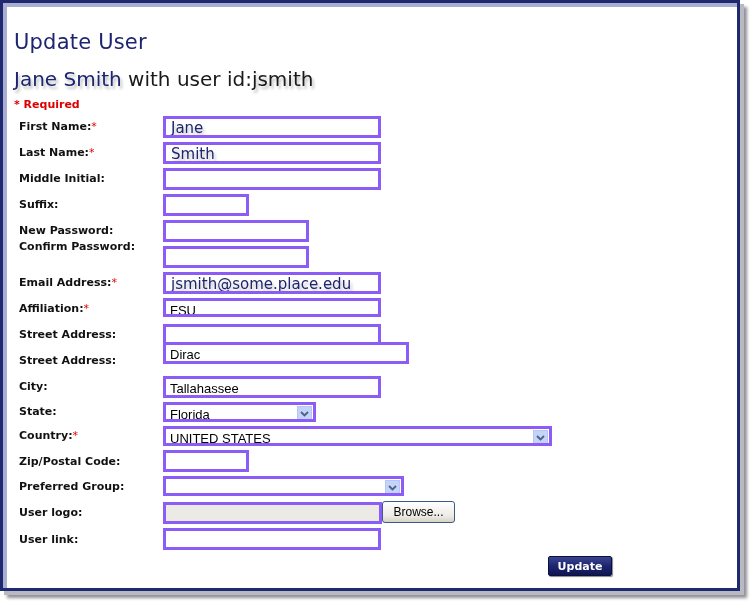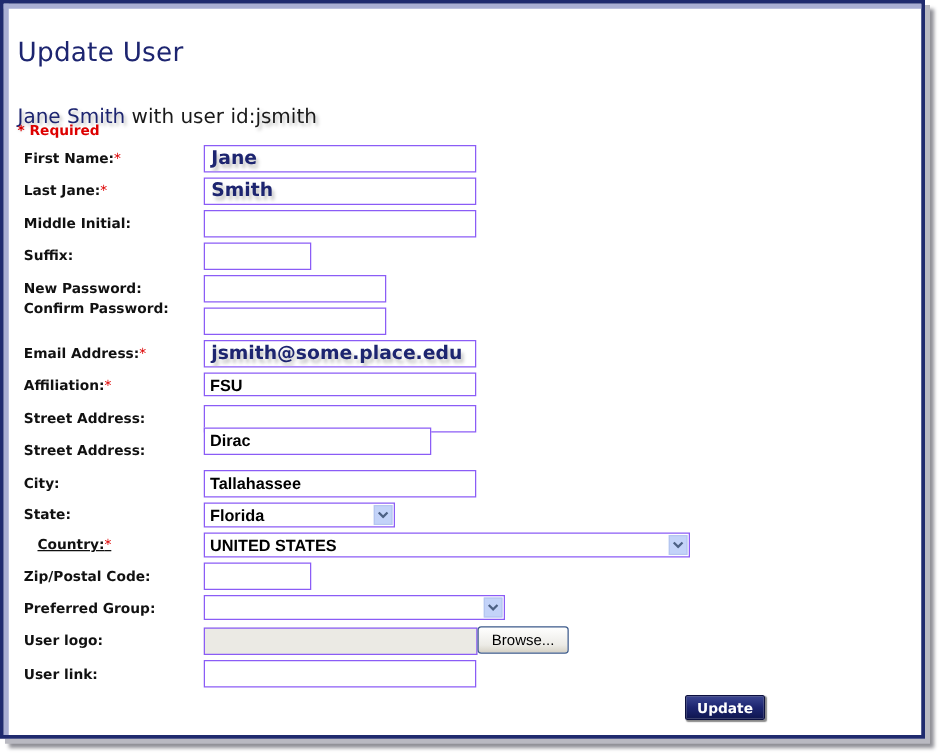--- a/index.html
+++ b/index.html
@@ -23,7 +23,7 @@
     font-family:"DejaVu Sans", sans-serif; letter-spacing:0.2px;
   }
   .subtitle {
-    position:absolute; left:14px; top:67px; font-size:16px; color:#1a1a1a;margin-top:16px;
+    position:absolute; left:14px; top:67px; font-size:20px; color:#1a1a1a;
   }
   .subtitle .uname { color:#1d2570; text-shadow:2px 3px 3px #bdbdbd; }
   .subtitle .uid { text-shadow:2px 3px 3px #bdbdbd; }

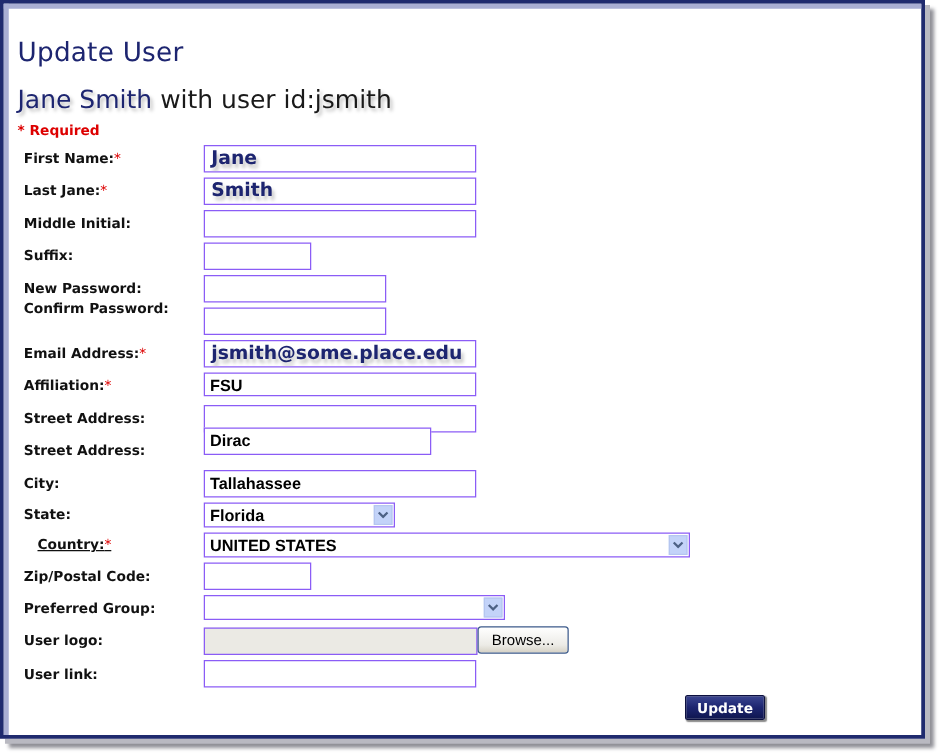--- a/index.html
+++ b/index.html
@@ -36,9 +36,9 @@
   }
   .label .star { color:#dd0000; font-weight:normal; }
   .input {
-    position:absolute; height:20px; border:1px solid #8b5cf6; background:#fff;
+    position:absolute; height:20px; border:3px solid #8b5cf6; background:#fff;
     box-sizing:border-box; font-family:"Liberation Sans", sans-serif; font-size:13px;
-    color:#000; padding:2px 4px; line-height:15px; white-space:nowrap; overflow:hidden;font-weight:bold;
+    color:#000; padding:2px 4px; line-height:15px; white-space:nowrap; overflow:hidden;
   }
   .input.big {
     font-family:"DejaVu Sans", sans-serif; font-size:15px; color:#1d2570;

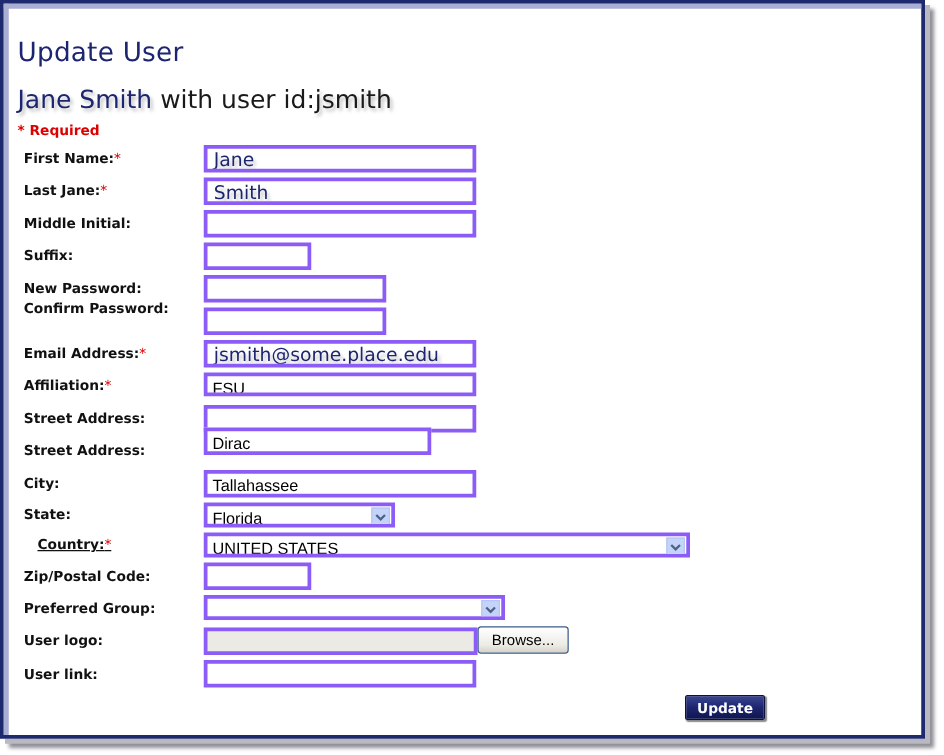--- a/index.html
+++ b/index.html
@@ -81,7 +81,7 @@
 <div class="label" style="top:116px;left:19px;"><span>First Name:</span><span class="star">*</span></div>
 <div class="input big" style="left:163px;top:116px;width:218px;height:22px;">Jane</div>
 
-<div class="label" style="top:142px;left:19px;"><span>Last Jane:</span><span class="star">*</span></div>
+<div class="label" style="top:142px;left:19px;"><span>Last Name:</span><span class="star">*</span></div>
 <div class="input big" style="left:163px;top:142px;width:218px;height:22px;">Smith</div>
 
 <div class="label" style="top:168px;left:19px;">Middle Initial:</div>

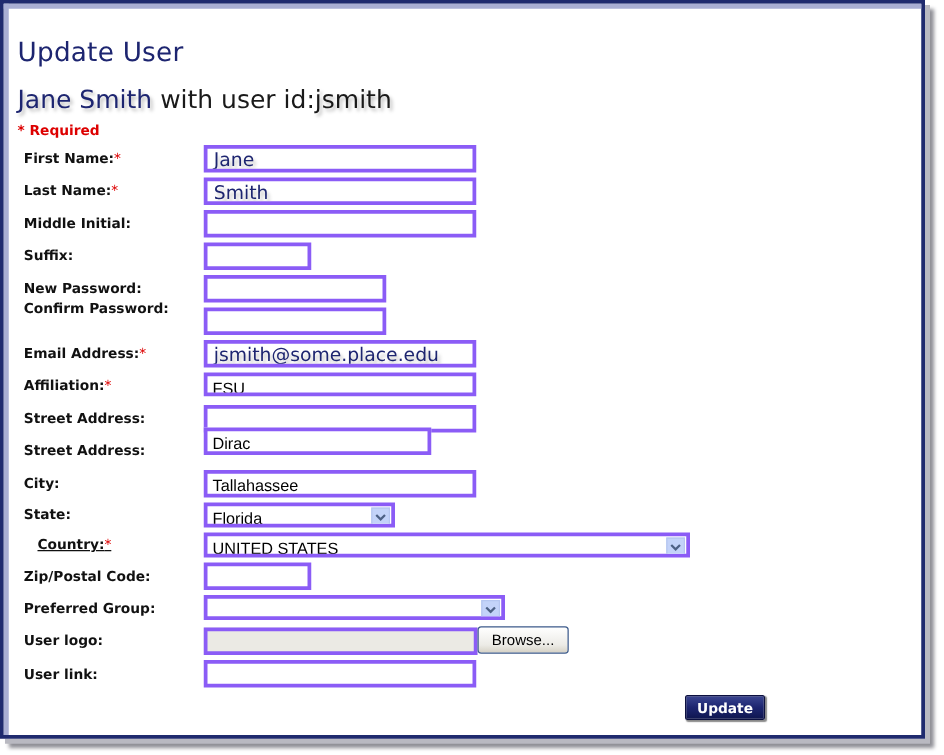--- a/index.html
+++ b/index.html
@@ -106,7 +106,7 @@
 <div class="input" style="left:163px;top:324px;width:218px;height:22px;"></div>
 
 <div class="label" style="top:350px;left:19px;">Street Address:</div>
-<div class="input" style="left:163px;top:342px;width:182px;height:22px;">Dirac</div>
+<div class="input" style="left:163px;top:342px;width:246px;height:22px;">Dirac</div>
 
 <div class="label" style="top:376px;left:19px;">City:</div>
 <div class="input" style="left:163px;top:376px;width:218px;height:22px;">Tallahassee</div>

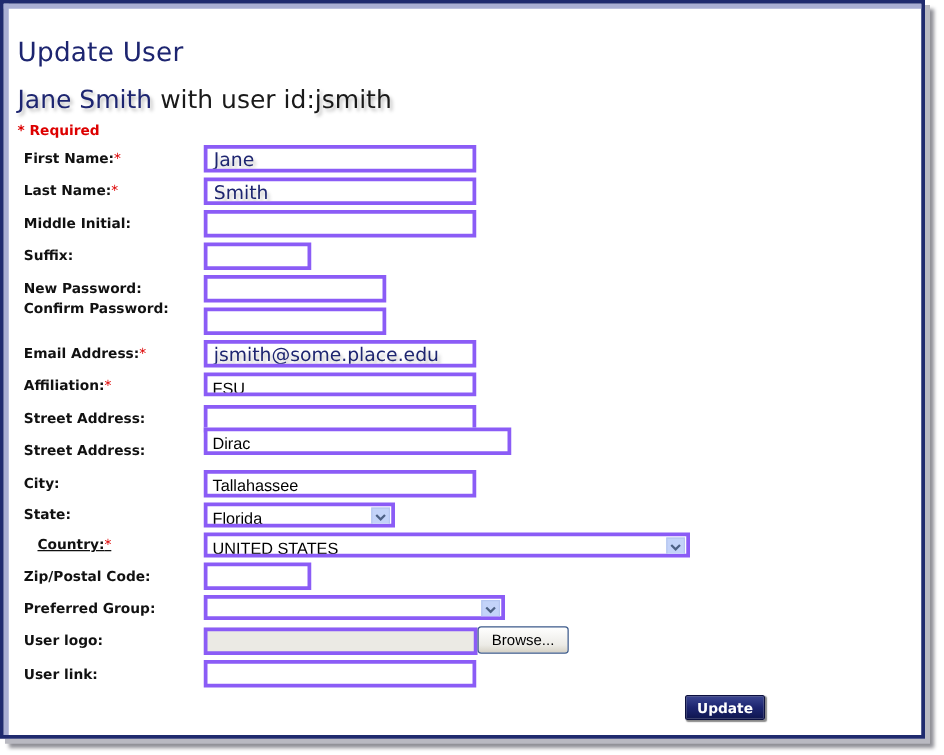--- a/index.html
+++ b/index.html
@@ -121,7 +121,7 @@
   </span>
 </div>
 
-<div class="label" style="top:425px;left:30px;text-decoration:underline;"><span>Country:</span><span class="star">*</span></div>
+<div class="label" style="top:425px;left:19px;"><span>Country:</span><span class="star">*</span></div>
 <div class="input" style="left:163px;top:426px;width:389px;height:20px;">
   <span>UNITED STATES</span>
   <span class="select-arrow">

